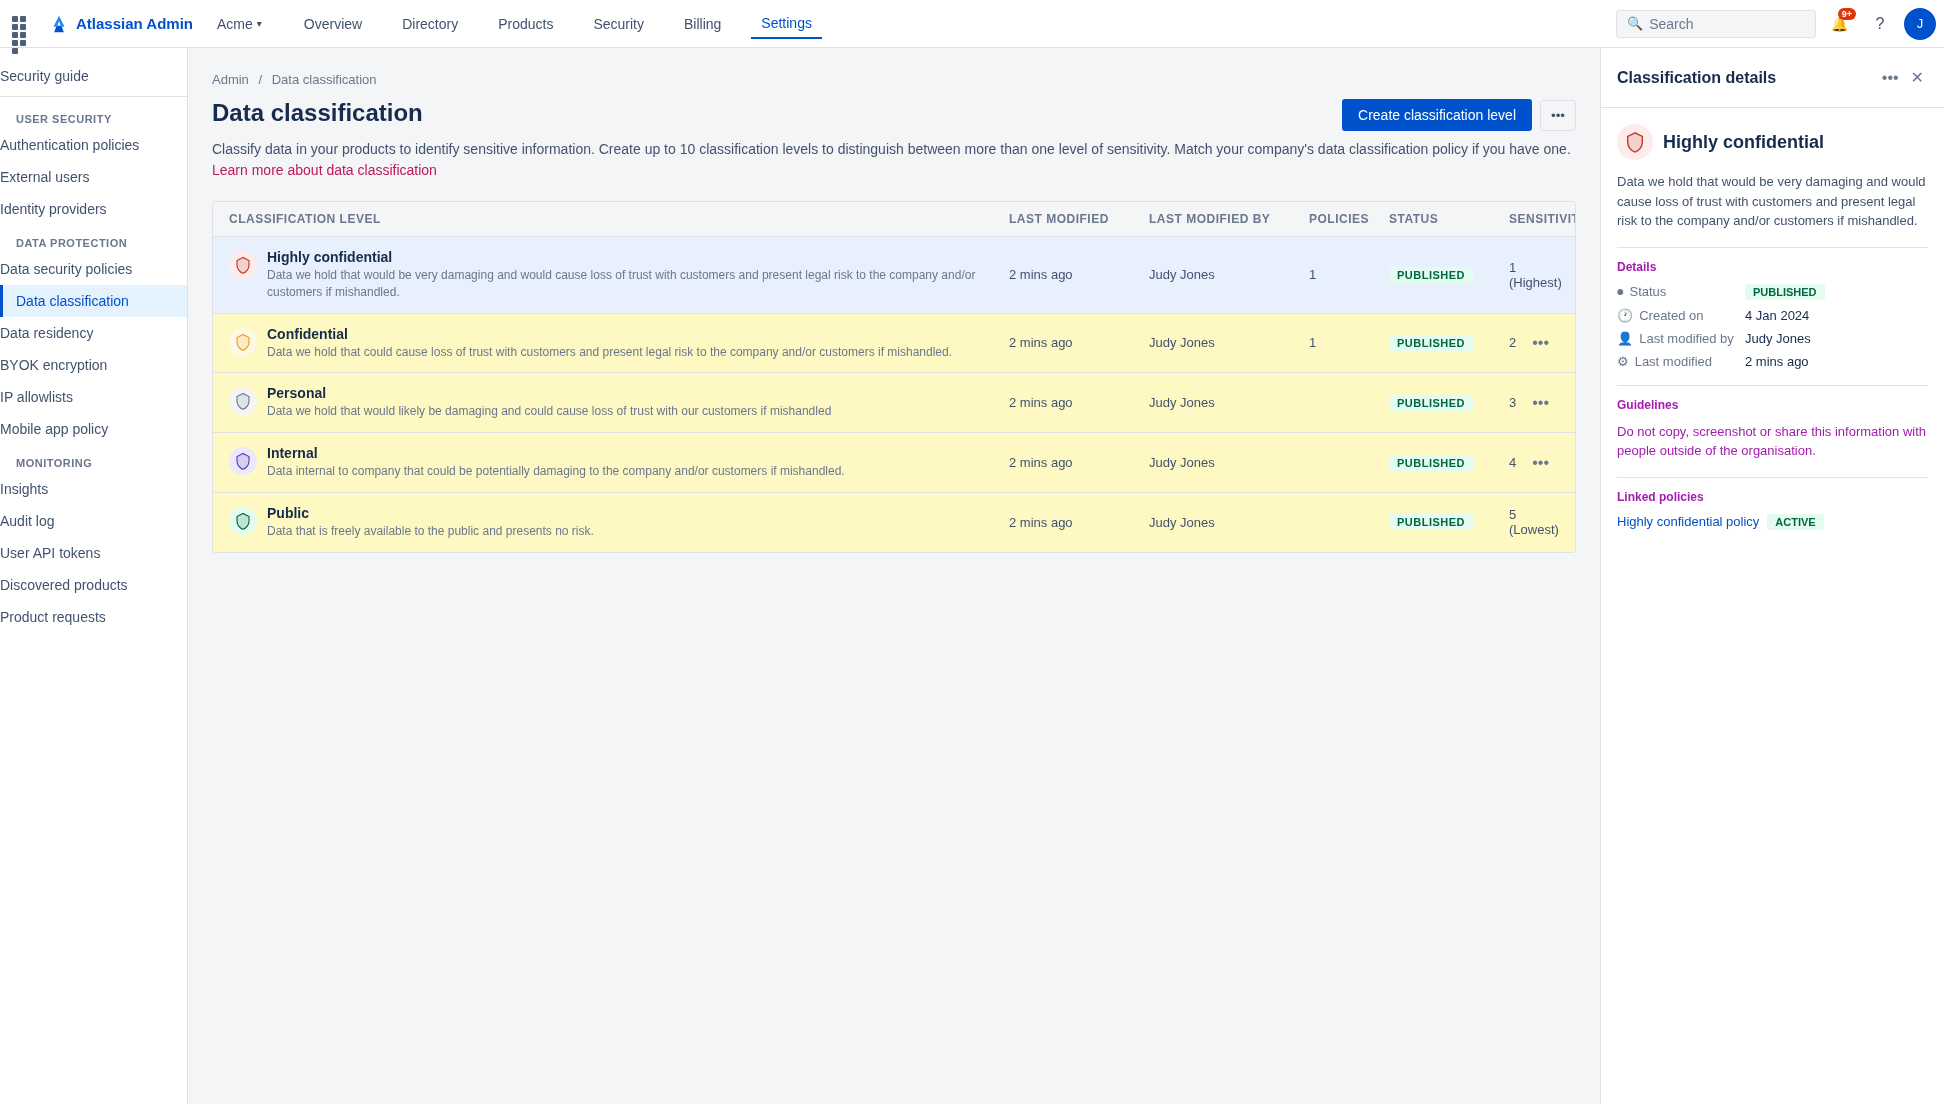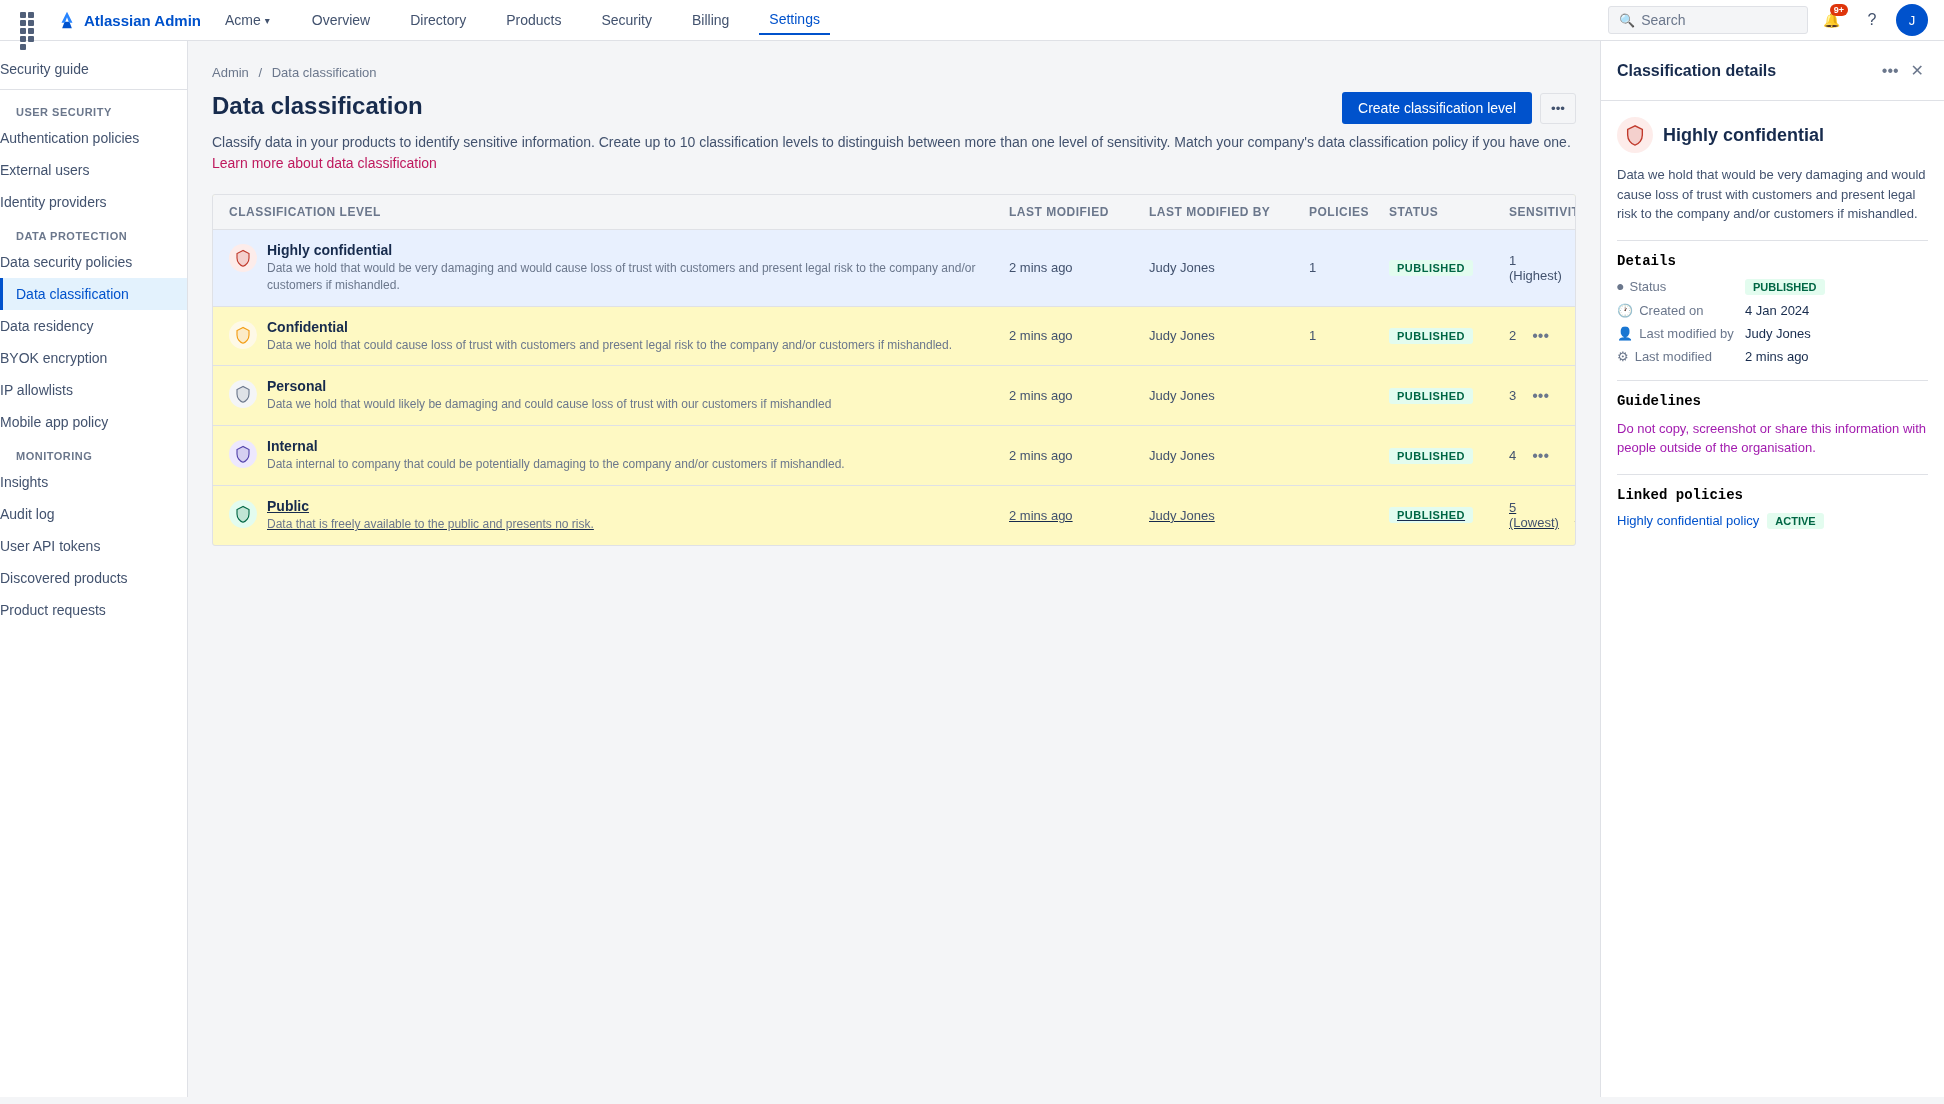--- a/index.html
+++ b/index.html
@@ -7,8 +7,8 @@
 
     
     .top-nav {
-      display: flex; align-items: center; background: #fff; height: 41px;
-      border-bottom: 1px solid #dfe1e6; padding: 0 16px; gap: 16px; position: relative; z-index: 10;
+      display: flex; align-items: center; background: #fff; height: 48px;
+      border-bottom: 1px solid #dfe1e6; padding: 0 8px; gap: 16px; position: relative; z-index: 10;
     }
     .nav-grid-icon { width: 24px; height: 24px; display: flex; flex-wrap: wrap; gap: 2px; padding: 4px; cursor: pointer; }
     .nav-grid-dot { width: 6px; height: 6px; background: #505f79; border-radius: 1px; }

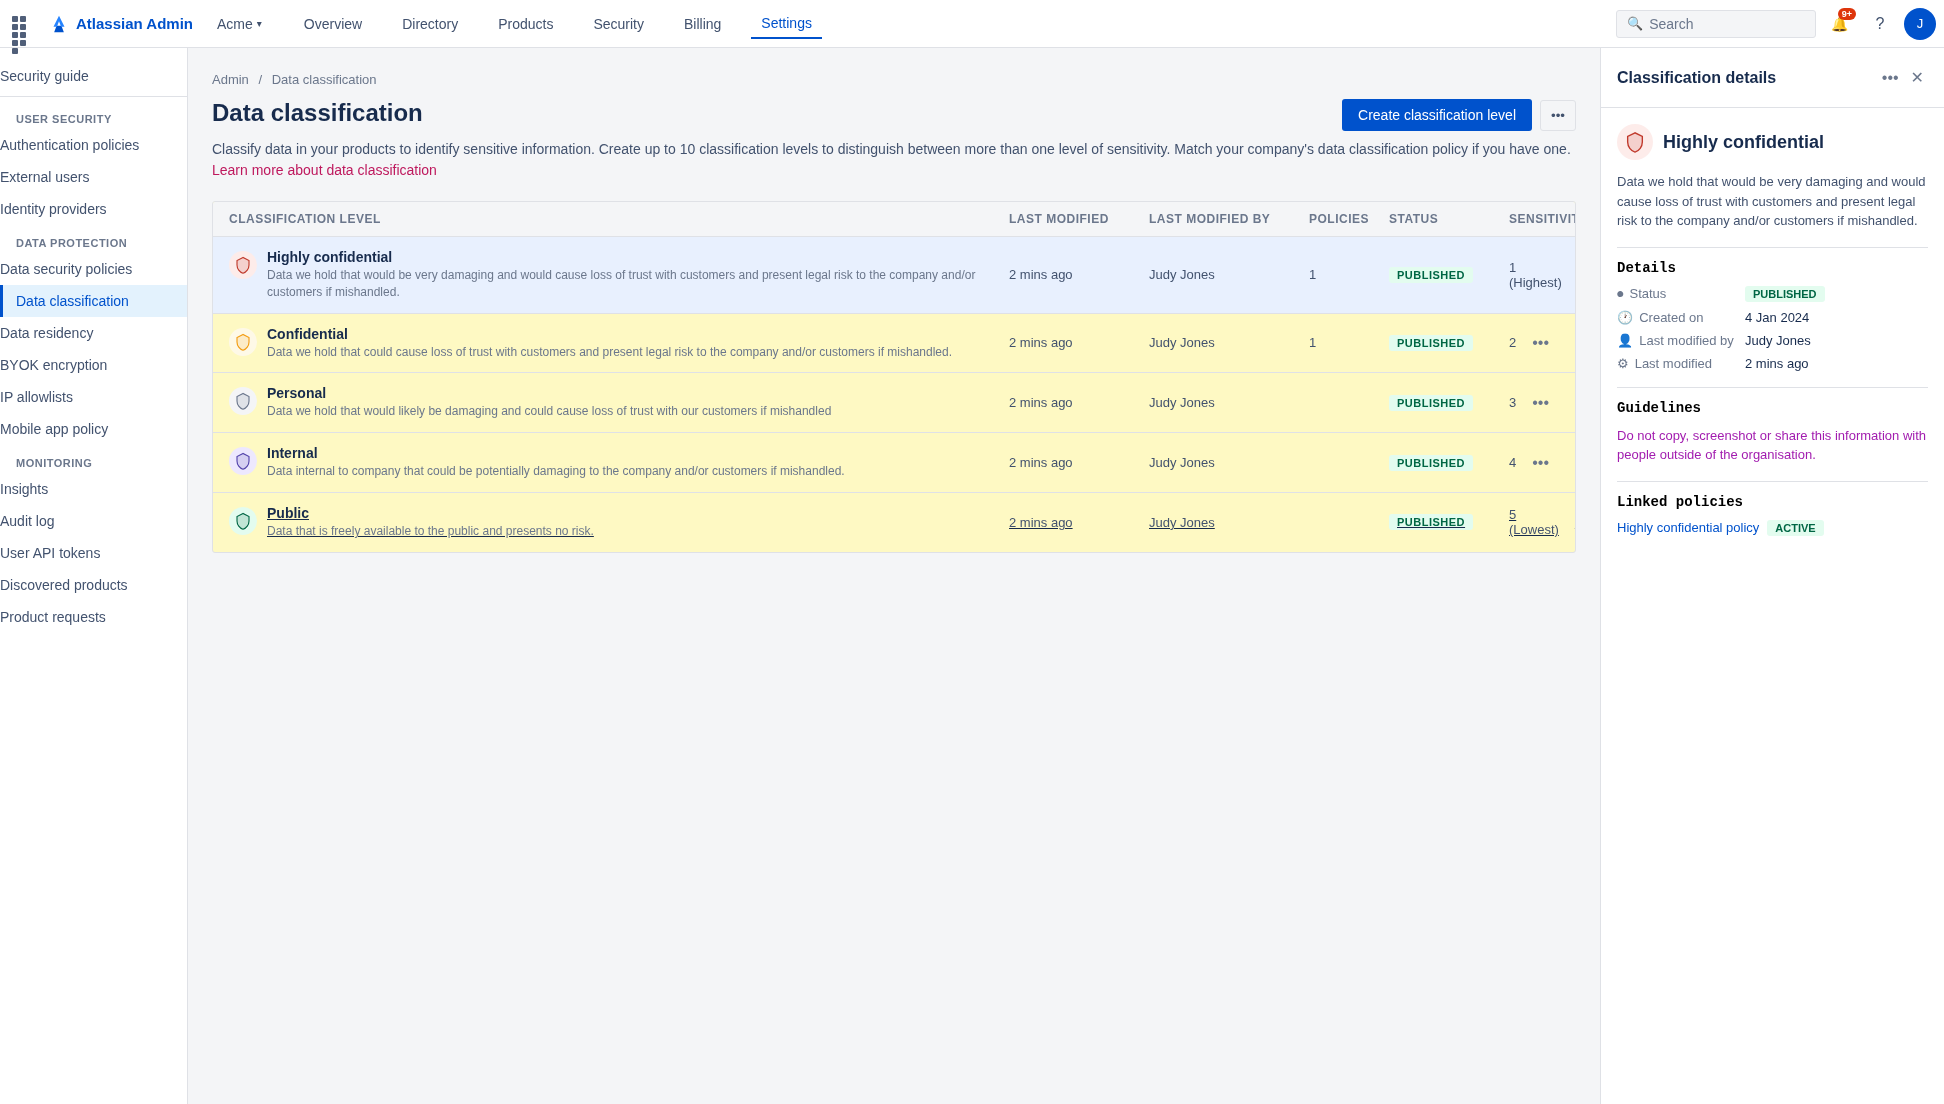--- a/index.html
+++ b/index.html
@@ -100,7 +100,7 @@
     .detail-level-name { font-size: 18px; font-weight: 700; color: #172b4d; }
     .detail-description { font-size: 13px; color: #42526e; line-height: 1.5; margin-bottom: 16px; }
     .detail-section { margin-bottom: 16px; }
-    .detail-section-title { font-size: 14px; font-weight: 700; color: #000000; margin-bottom: 10px; font-family: Liberation Mono, monospace; }
+    .detail-section-title { font-size: 12px; font-weight: 700; color: #a21caf; margin-bottom: 10px; }
     .detail-row { display: flex; align-items: flex-start; gap: 8px; margin-bottom: 8px; font-size: 13px; }
     .detail-row-label { color: #6b778c; display: flex; align-items: center; gap: 6px; min-width: 120px; }
     .detail-row-value { color: #172b4d; font-weight: 500; }

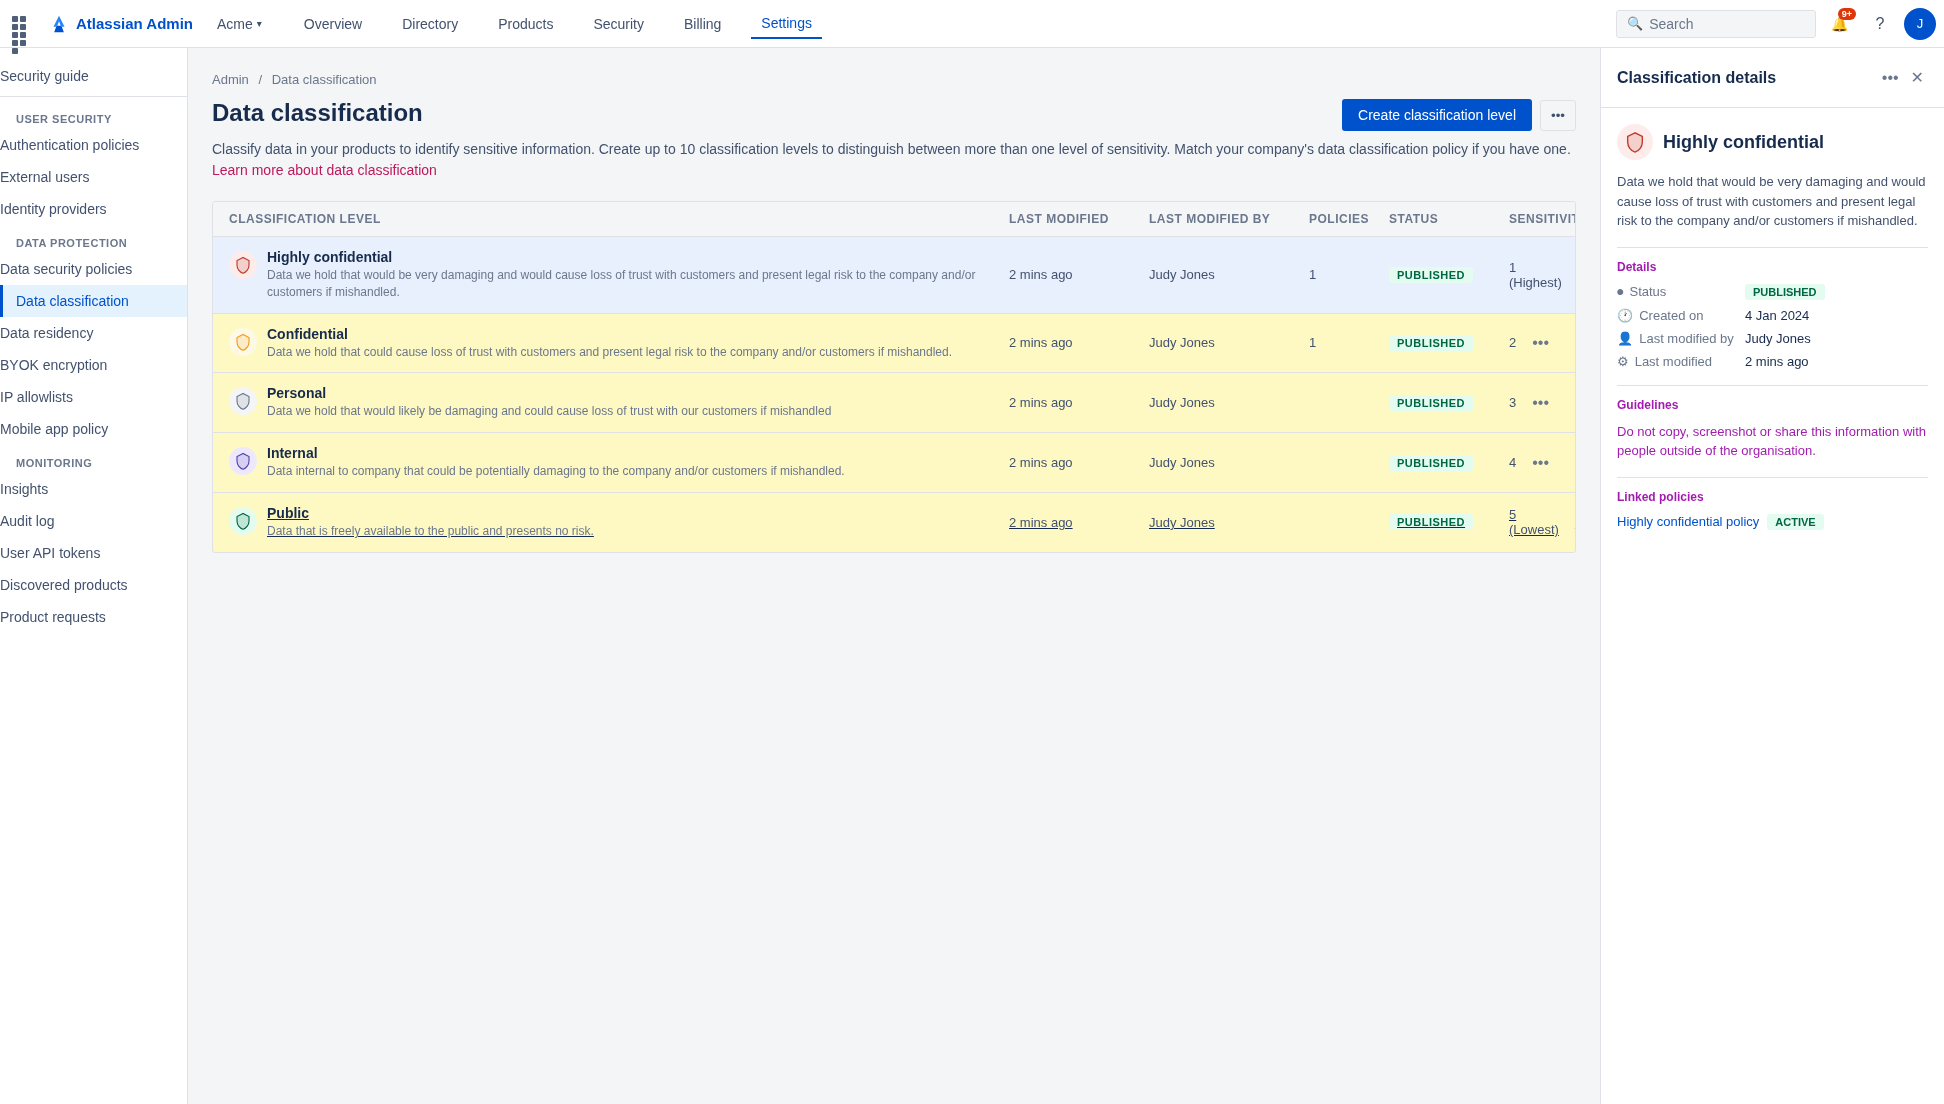--- a/index.html
+++ b/index.html
@@ -74,7 +74,7 @@
     .table-header { display: grid; grid-template-columns: 2fr 140px 160px 80px 120px 50px; padding: 10px 16px; background: #f4f5f7; border-bottom: 1px solid #dfe1e6; }
     .table-header-cell { font-size: 12px; font-weight: 700; color: #6b778c; text-transform: uppercase; letter-spacing: 0.5px; display: flex; align-items: center; gap: 4px; }
     .table-row { display: grid; grid-template-columns: 2fr 140px 160px 80px 120px 50px; padding: 12px 16px; border-bottom: 1px solid #dfe1e6; align-items: center; cursor: pointer; }
-    .table-row:last-child { border-bottom: none; text-decoration: underline; }
+    .table-row:last-child { border-bottom: none; }
     .table-row.selected { background: #e8f0fe; }
     .classification-name-cell { display: flex; align-items: flex-start; gap: 10px; }
     .shield-icon { width: 28px; height: 28px; border-radius: 50%; display: flex; align-items: center; justify-content: center; flex-shrink: 0; margin-top: 2px; }

